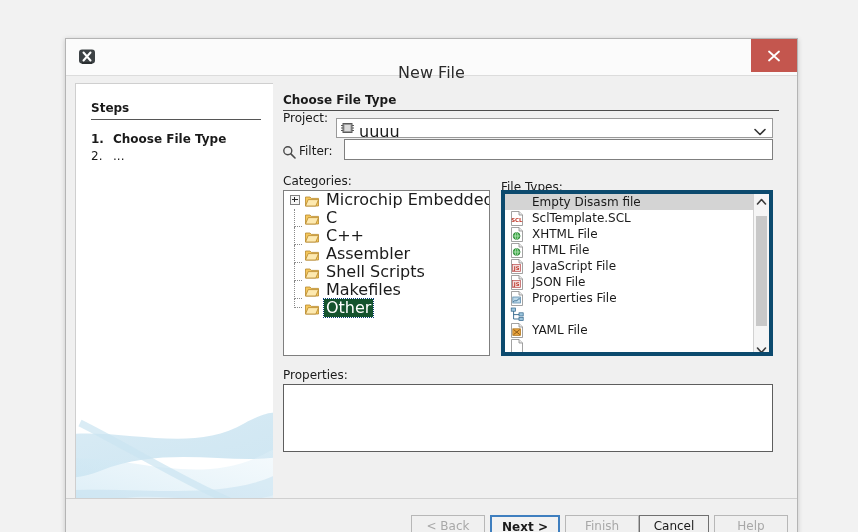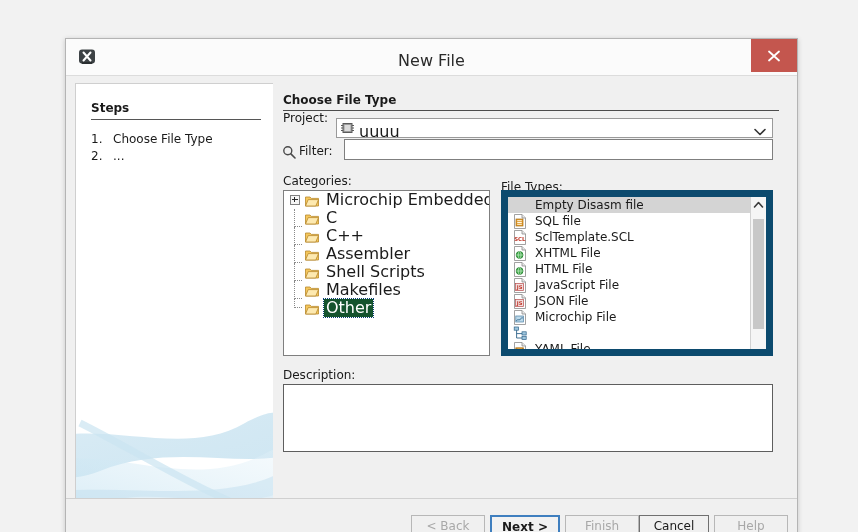--- a/index.html
+++ b/index.html
@@ -45,7 +45,7 @@
   }
   #title-text {
     position: absolute;
-    left: 0; right: 0; top: 4px;
+    left: 0; right: 0; top: 16px;
     line-height: 36px;
     text-align: center;
     font-size: 16px;

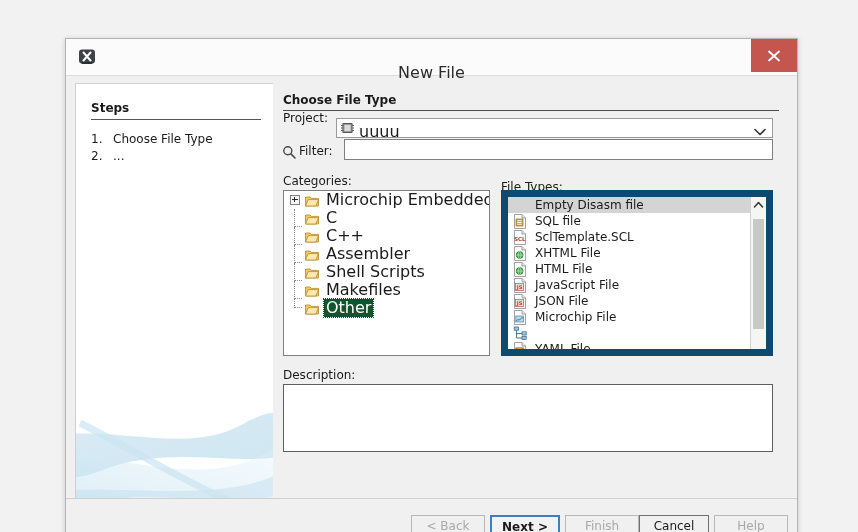--- a/index.html
+++ b/index.html
@@ -97,7 +97,7 @@
     white-space: nowrap;
   }
   .step-row .num { display:inline-block; width: 22px; }
-  .step-row.current { font-weight: normal; }
+  .step-row.current { font-weight: bold; }
   #step-0 { top: 48px; }
   #step-1 { top: 65px; }
 

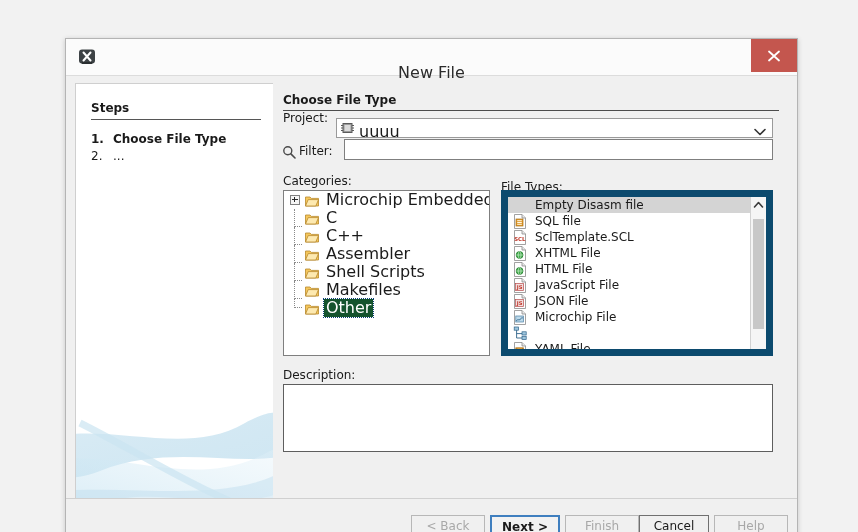--- a/index.html
+++ b/index.html
@@ -258,7 +258,7 @@
     width: 272px;
     height: 166px;
     background: #ffffff;
-    border: 7px solid #0c4a6e;
+    border: 4px solid #0c4a6e;
     box-sizing: border-box;
     overflow: hidden;
   }

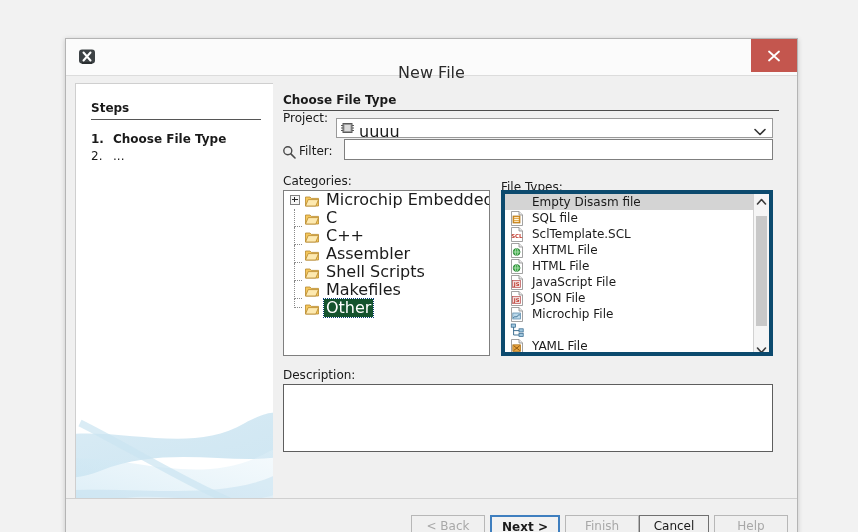--- a/index.html
+++ b/index.html
@@ -533,19 +533,6 @@
               <span class="ft-icon"><svg width="14" height="15" viewBox="0 0 14 15">
                   <path d="M1.5 0.5 H9 L12.5 4 V14.5 H1.5 Z" fill="#ffffff" stroke="#8a8a8a" stroke-width="0.8"></path>
                   <path d="M9 0.5 V4 H12.5" fill="#e8e8e8" stroke="#8a8a8a" stroke-width="0.8"></path>
-                  <rect x="3" y="5" width="7" height="7" fill="#e09a2b" stroke="#a86f16" stroke-width="0.7"></rect>
-                  <g fill="#fff8e6">
-                    <rect x="4.2" y="6.2" width="4.6" height="1"></rect>
-                    <rect x="4.2" y="8" width="4.6" height="1"></rect>
-                    <rect x="4.2" y="9.8" width="4.6" height="1"></rect>
-                  </g>
-                </svg></span>
-              <span class="ft-text">SQL file</span>
-            </div>
-            <div class="ft-row">
-              <span class="ft-icon"><svg width="14" height="15" viewBox="0 0 14 15">
-                  <path d="M1.5 0.5 H9 L12.5 4 V14.5 H1.5 Z" fill="#ffffff" stroke="#8a8a8a" stroke-width="0.8"></path>
-                  <path d="M9 0.5 V4 H12.5" fill="#e8e8e8" stroke="#8a8a8a" stroke-width="0.8"></path>
                   <text x="6.8" y="11" font-family="DejaVu Sans, sans-serif" font-size="5.4" font-weight="bold" fill="#c0392b" text-anchor="middle">SCL</text>
                 </svg></span>
               <span class="ft-text">SclTemplate.SCL</span>

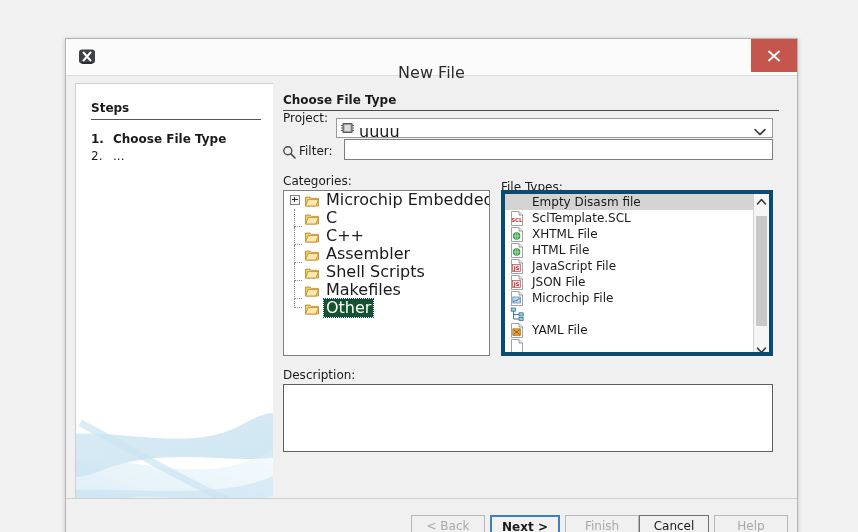--- a/index.html
+++ b/index.html
@@ -582,7 +582,7 @@
                   <rect x="2.8" y="6" width="7.6" height="6" fill="#bcd9ea" stroke="#4b7fa3" stroke-width="0.7"></rect>
                   <path d="M3.2 10.8 C5 8.6 6.4 11 8 8.6 C8.9 7.3 9.8 8 10 8.2" stroke="#2e6389" stroke-width="0.9" fill="none"></path>
                 </svg></span>
-              <span class="ft-text">Microchip File</span>
+              <span class="ft-text">Properties File</span>
             </div>
             <div class="ft-row">
               <span class="ft-icon"><svg width="14" height="15" viewBox="0 0 14 15">

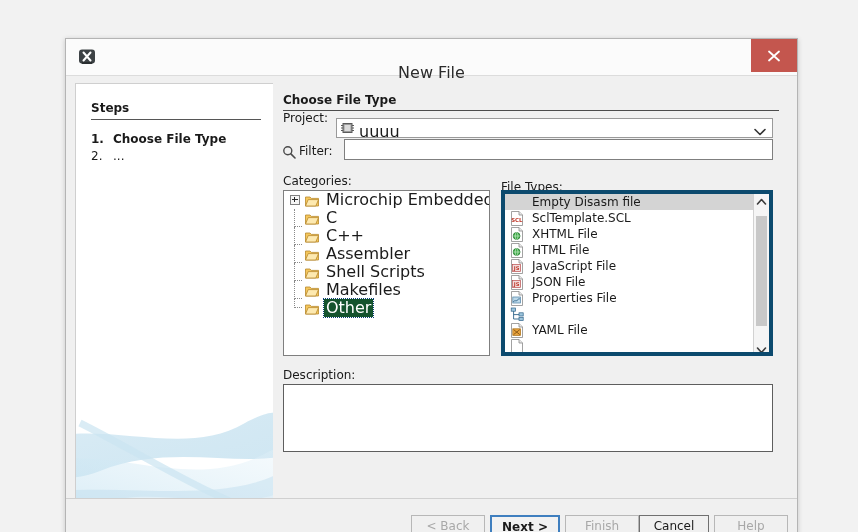--- a/index.html
+++ b/index.html
@@ -629,7 +629,7 @@
         </div>
       </div>
 
-      <div class="field-label" id="description-label">Description:</div>
+      <div class="field-label" id="description-label">Properties:</div>
       <div id="description-box"></div>
 
     </div>

